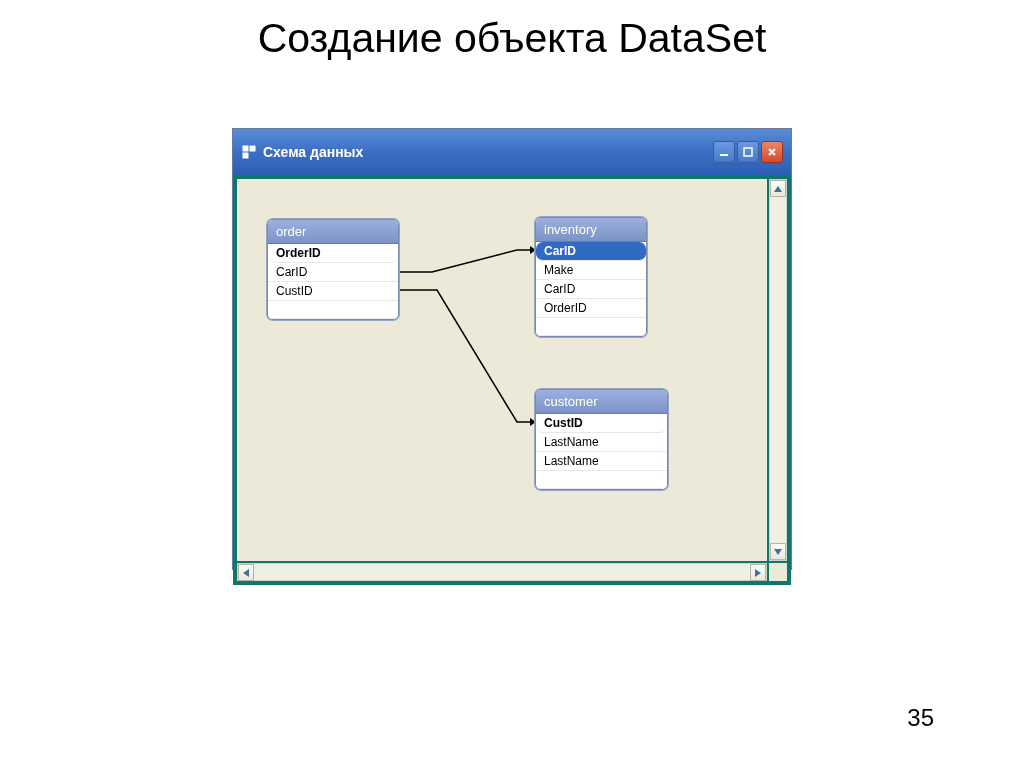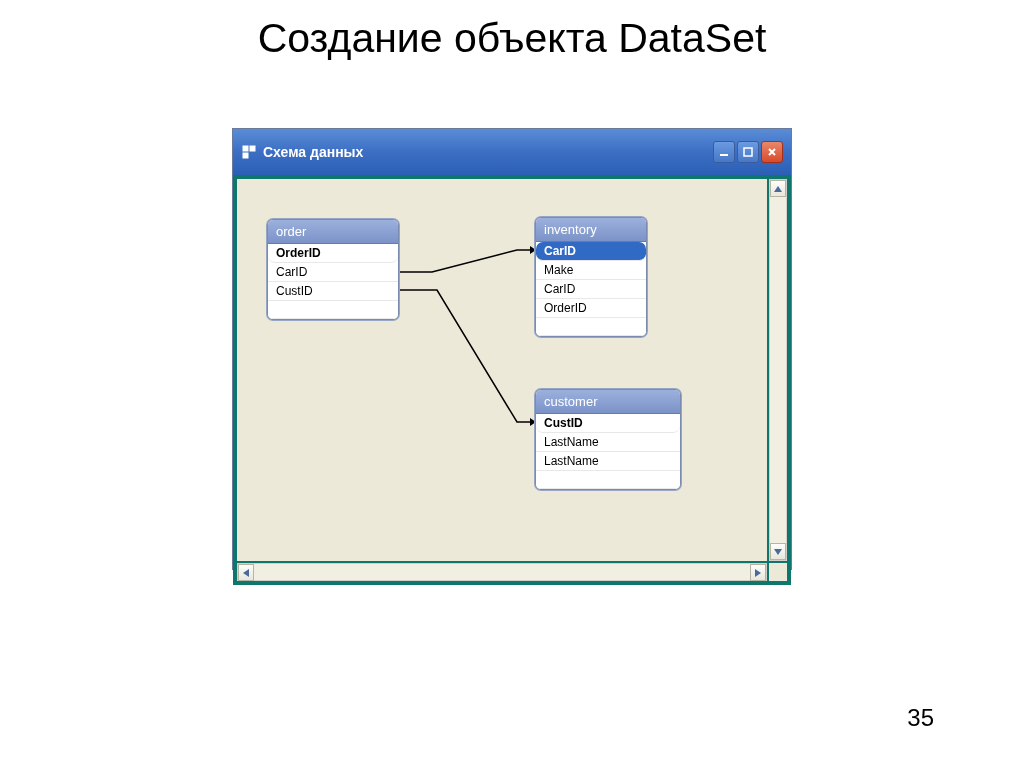--- a/index.html
+++ b/index.html
@@ -172,7 +172,7 @@
     }
     .entity-order { left: 30px; top: 40px; width: 132px; }
     .entity-inventory { left: 298px; top: 38px; width: 112px; }
-    .entity-customer { left: 298px; top: 210px; width: 146px; }
+    .entity-customer { left: 298px; top: 210px; width: 133px; }
   </style>
 </head>
 <body>

